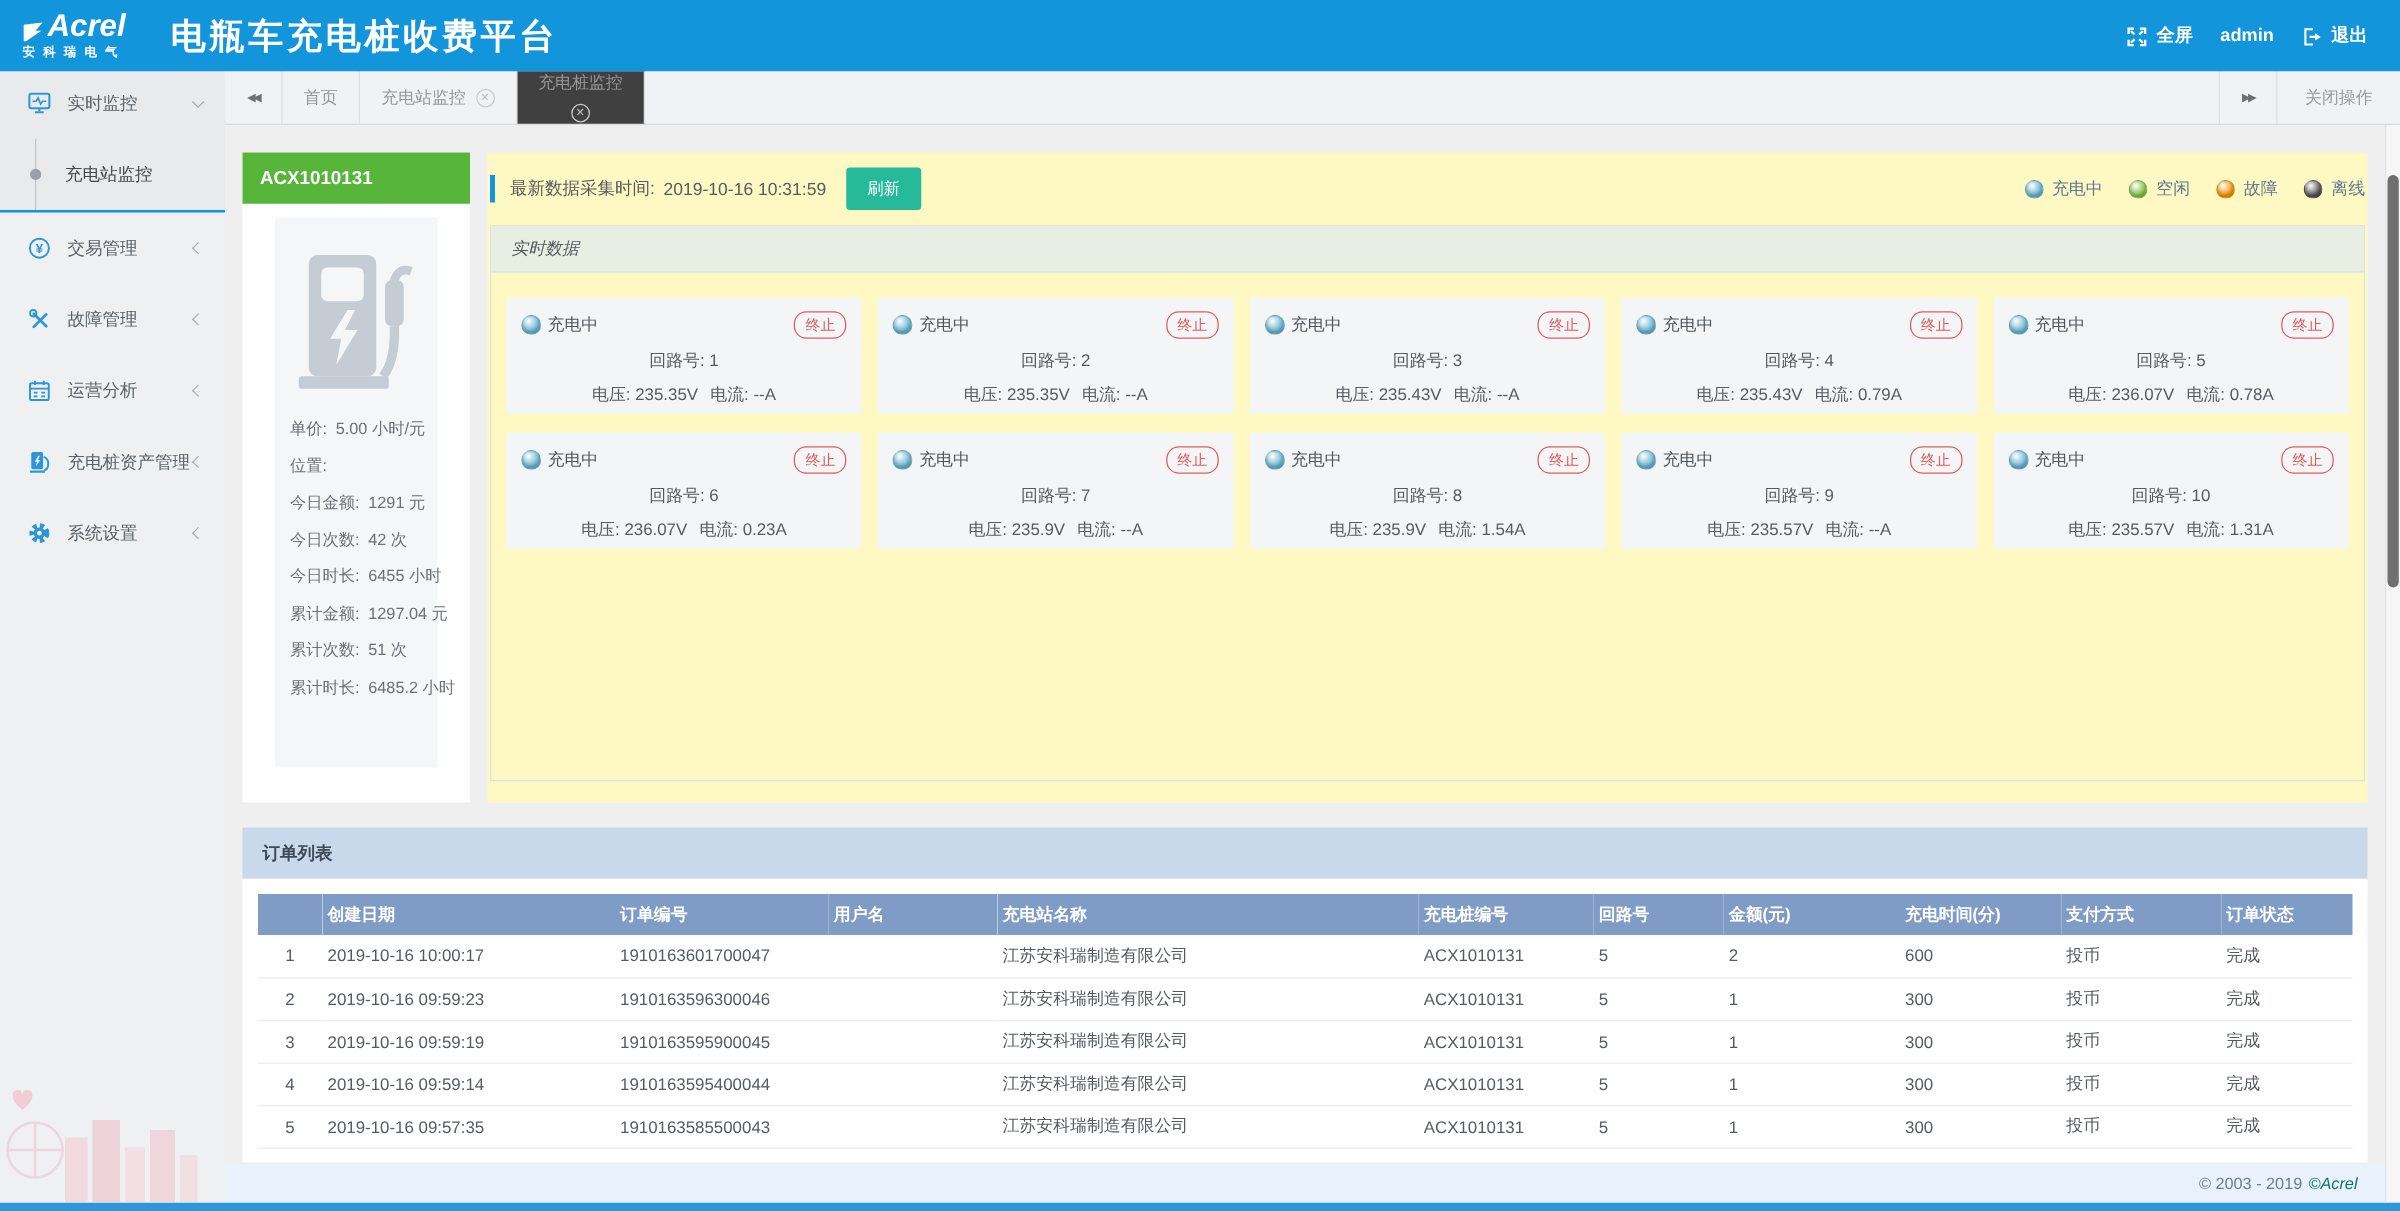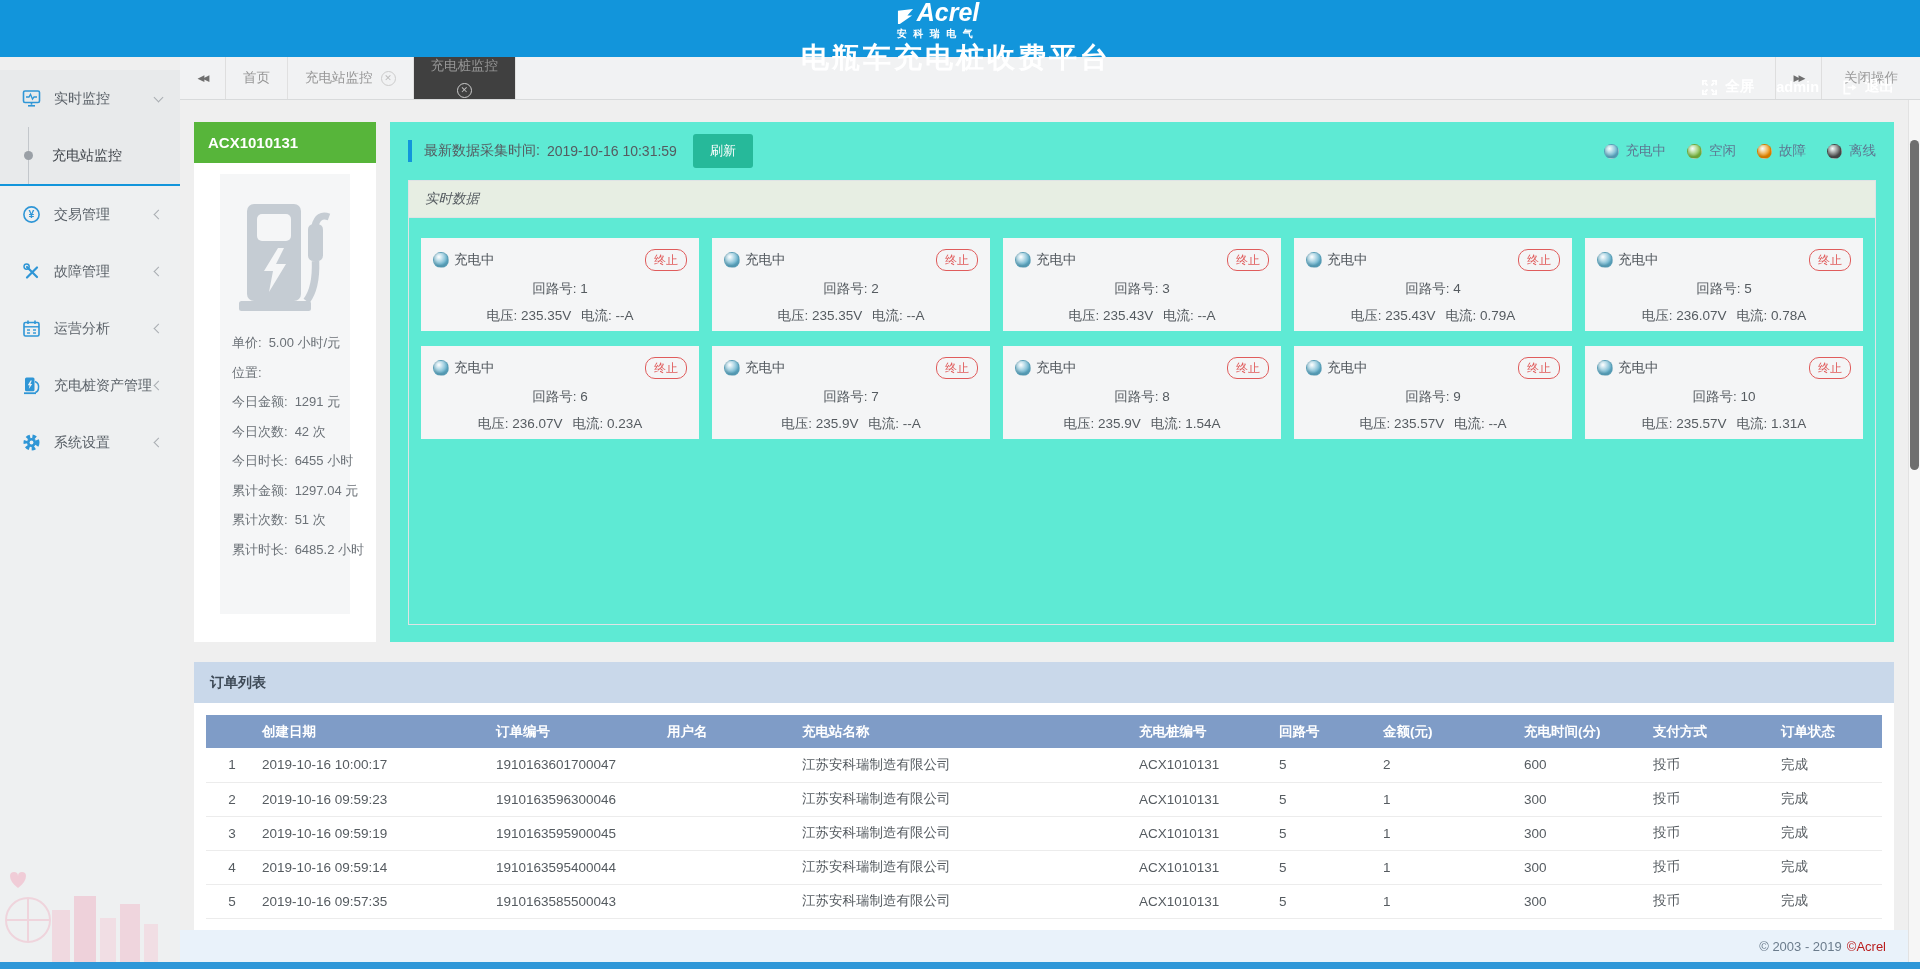--- a/index.html
+++ b/index.html
@@ -8,7 +8,7 @@
   body { font-family:"Liberation Sans","DejaVu Sans",sans-serif; background:#efefef; position:relative; }
 
   
-  .header { position:absolute; top:0; left:0; right:0; height:57px; background:#1295db; display:flex; align-items:center; padding:0 26px 0 18px; color:#fff; z-index:6;flex-direction:column; }
+  .header { position:absolute; top:0; left:0; right:0; height:57px; background:#1295db; display:flex; align-items:center; padding:0 26px 0 18px; color:#fff; z-index:6; }
   .logo { display:flex; flex-direction:column; line-height:1; margin-right:36px; }
   .logo-top { display:flex; align-items:flex-end; gap:3px; font-size:25px; font-weight:bold; font-style:italic; }
   .logo-sub { font-size:10px; letter-spacing:6.5px; margin-top:4px; font-weight:bold; }

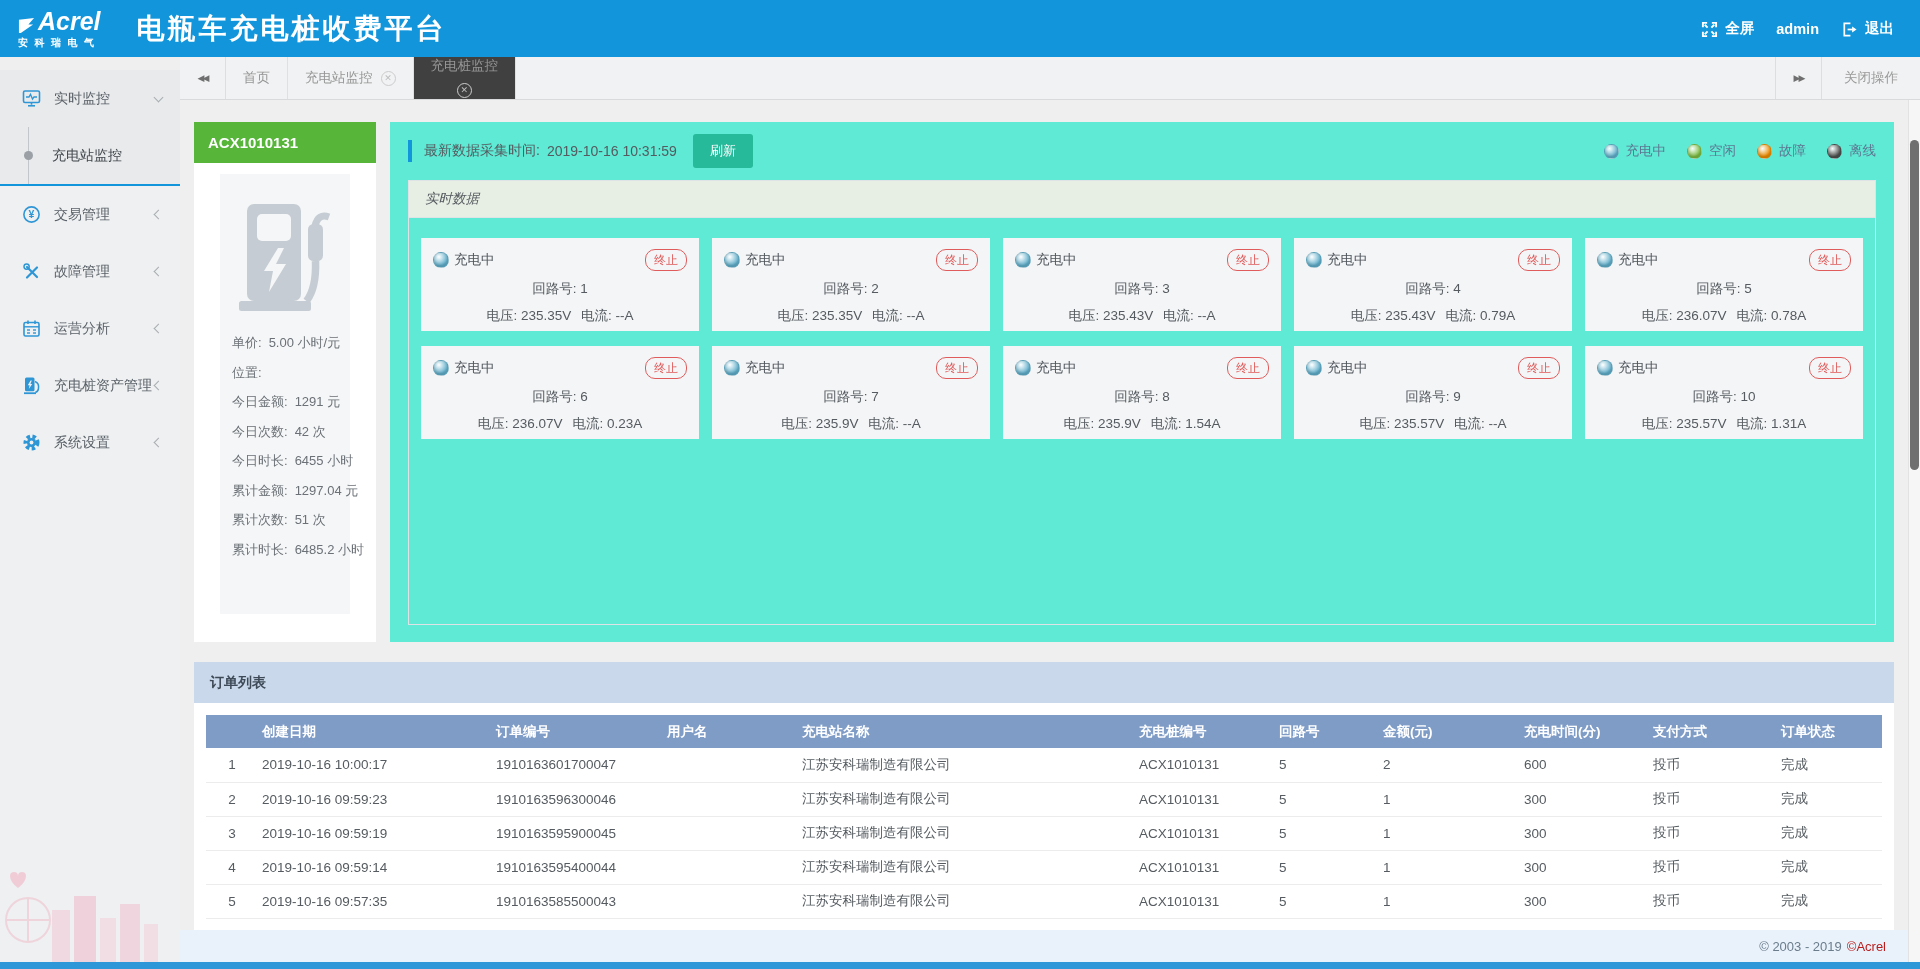--- a/index.html
+++ b/index.html
@@ -29,7 +29,7 @@
   .tabbar-right .tab-scroll { border-left:1px solid #dedede; }
 
   
-  .sidebar { position:absolute; top:70px; left:0; width:180px; bottom:7px; background:#eef0f1; z-index:5; overflow:hidden; }
+  .sidebar { position:absolute; top:54px; left:0; width:180px; bottom:7px; background:#eef0f1; z-index:5; overflow:hidden; }
   .menu-group { background:#e8eaeb; border-bottom:2px solid #1295db; }
   .menu-item { height:57px; display:flex; align-items:center; padding:0 18px 0 22px; color:#5a6168; font-size:14px; cursor:pointer; position:relative; }
   .menu-icon { width:19px; height:19px; margin-right:13px; flex:none; display:flex; }

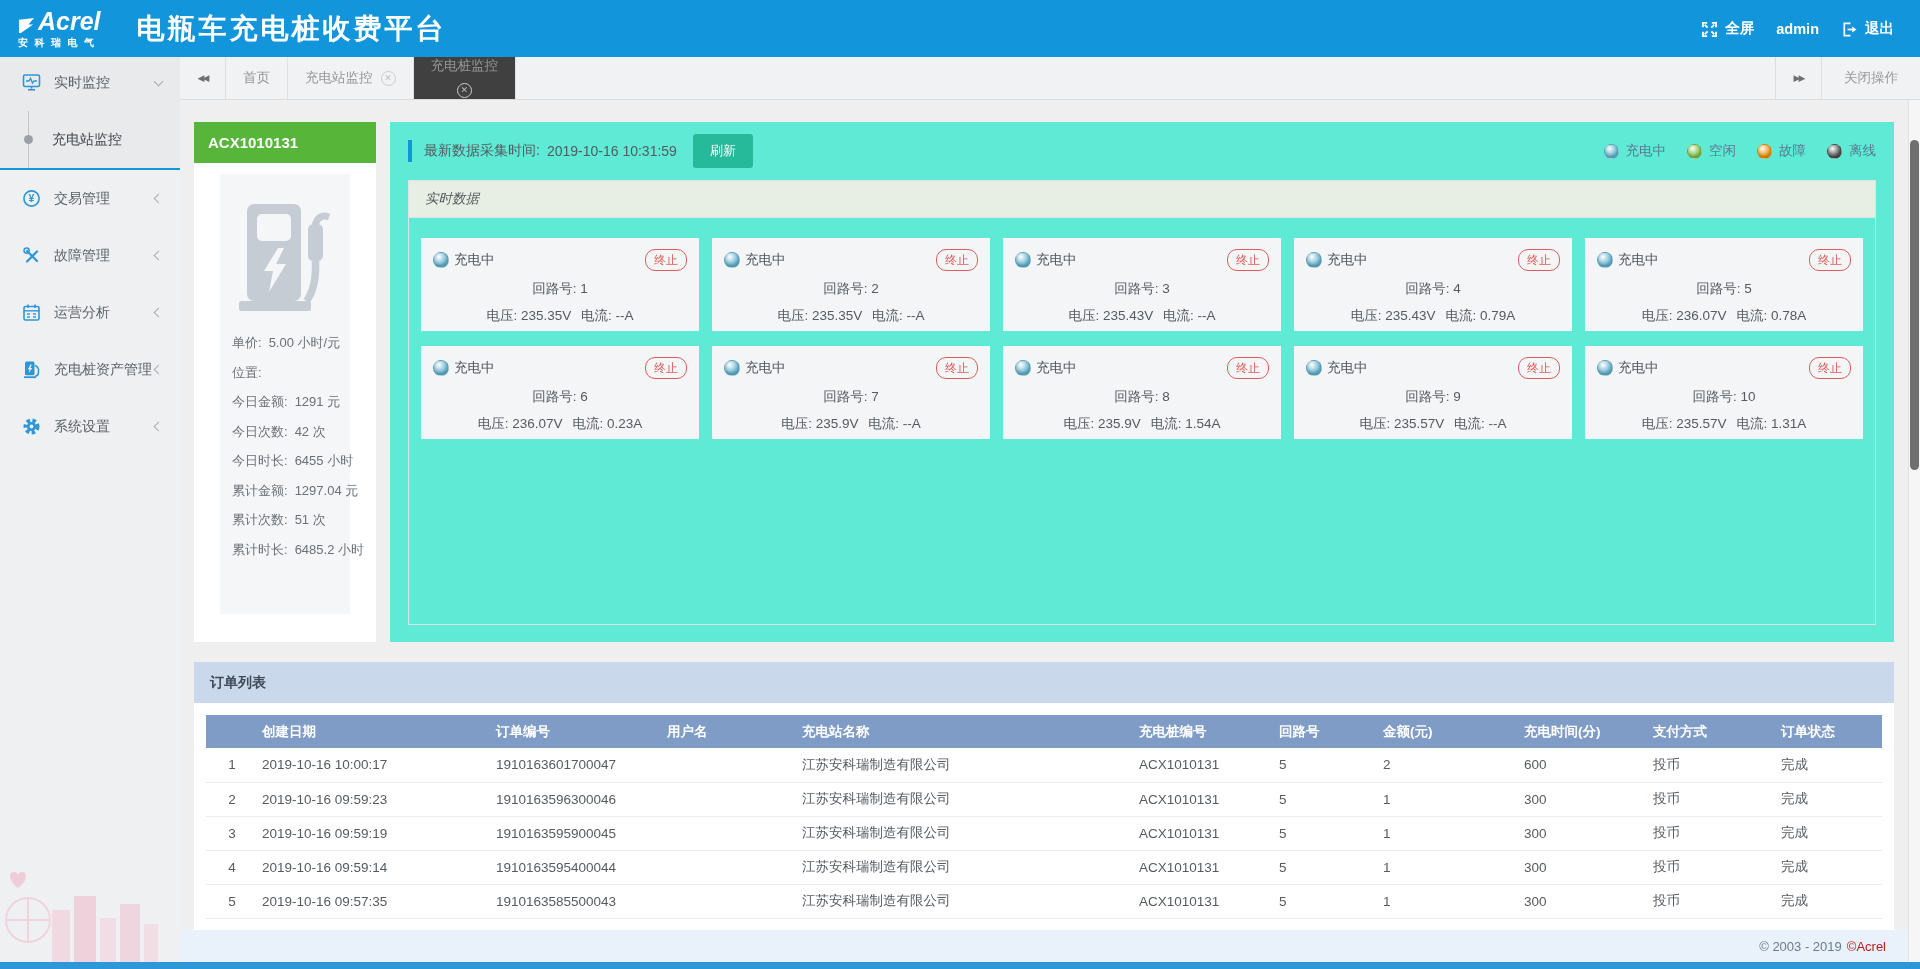--- a/index.html
+++ b/index.html
@@ -54,7 +54,7 @@
   .stat-row { display:flex; font-size:13px; color:#6b7177; line-height:29.5px; white-space:nowrap; }
   .stat-label { margin-right:7px; }
 
-  .main-panel { flex:1; background:#5eead4; padding:0 18px; min-width:0; }
+  .main-panel { flex:1; background:#fef9c3; padding:0 2px; min-width:0; }
   .meta-row { height:58px; display:flex; align-items:center; }
   .meta-bar { width:4px; height:22px; background:#1295db; margin-right:12px; flex:none; }
   .meta-label,.meta-time { font-size:14px; color:#555b60; }

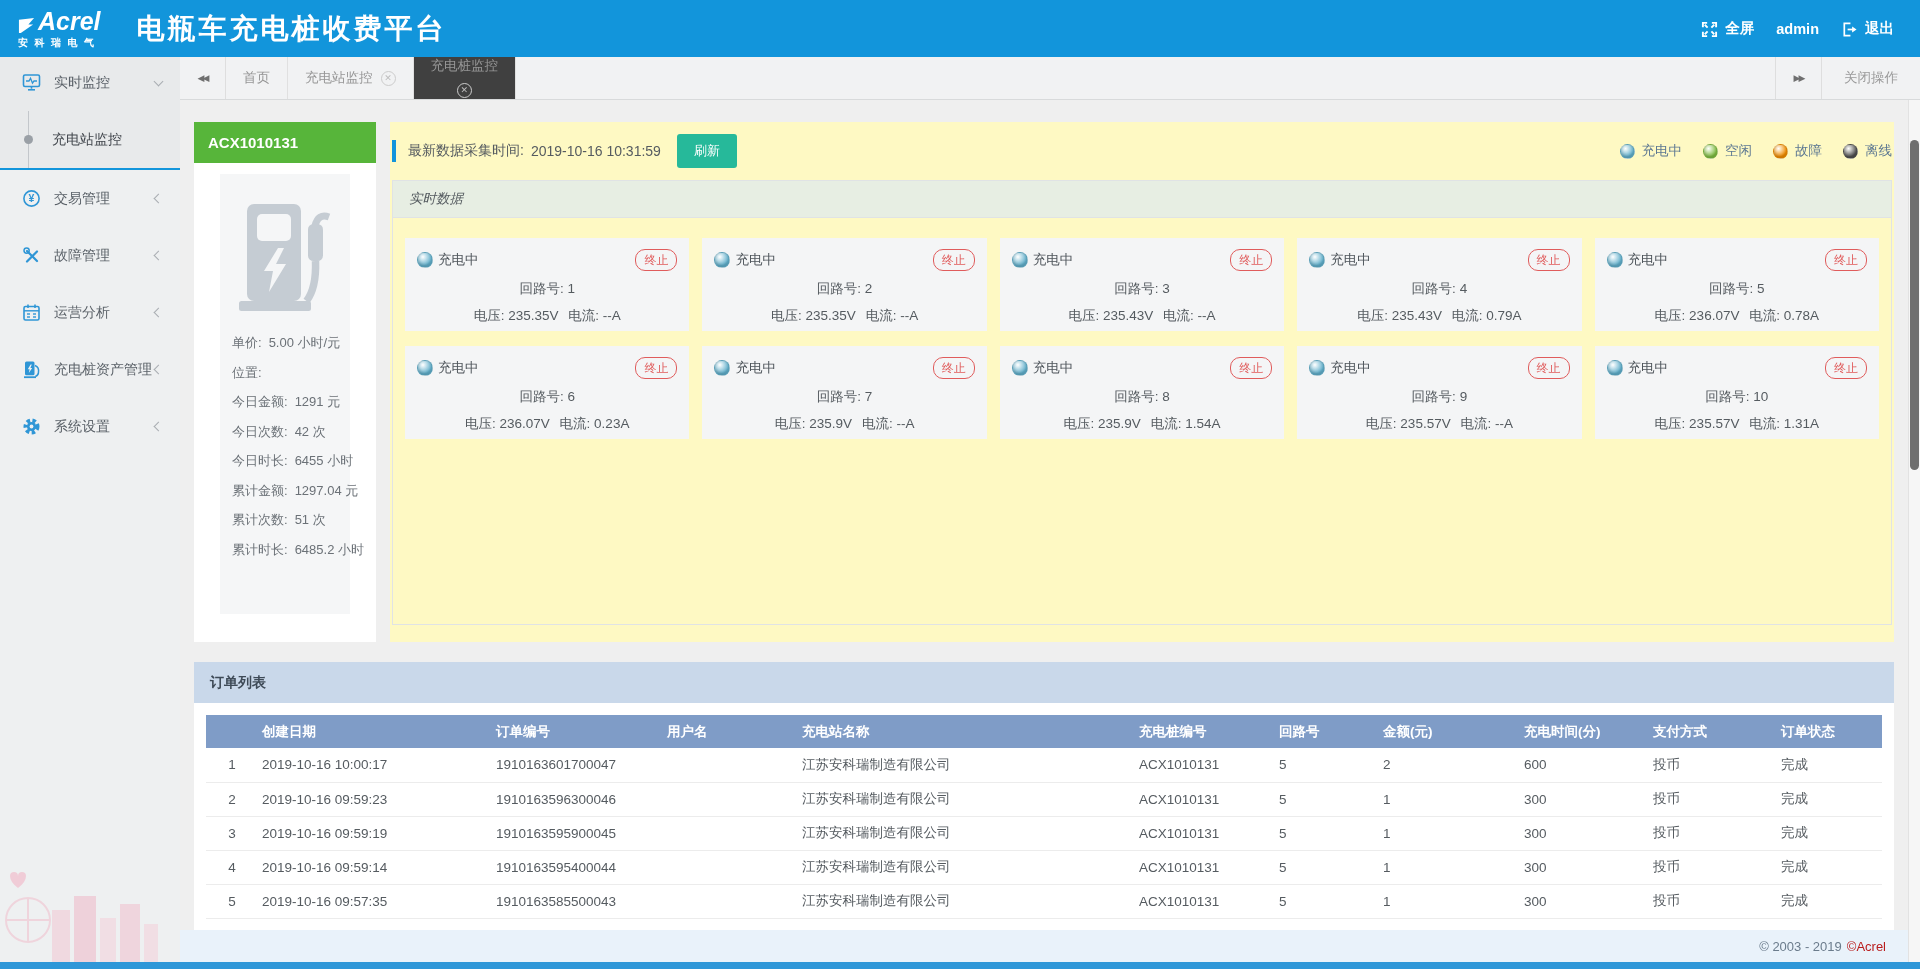--- a/index.html
+++ b/index.html
@@ -89,7 +89,7 @@
 
   
   .footer { position:absolute; left:180px; right:12px; bottom:7px; height:32px; background:#e9f2fa; display:flex; align-items:center; justify-content:flex-end; padding-right:22px; font-size:13px; color:#6b7c8c; gap:5px; z-index:3; }
-  .footer-brand { color:#b91c1c; cursor:pointer; }
+  .footer-brand { color:#0f766e; cursor:pointer;font-style:italic; }
   .bottom-strip { position:absolute; left:0; right:0; bottom:0; height:7px; background:#2e97d8; }
   .scrollbar { position:absolute; top:100px; right:0; width:12px; bottom:7px; background:#f6f6f6; border-left:1px solid #e2e2e2; z-index:5; }
   .scroll-thumb { position:absolute; top:40px; left:1px; width:9px; height:330px; background:#6f6f6f; border-radius:5px; cursor:pointer; }

